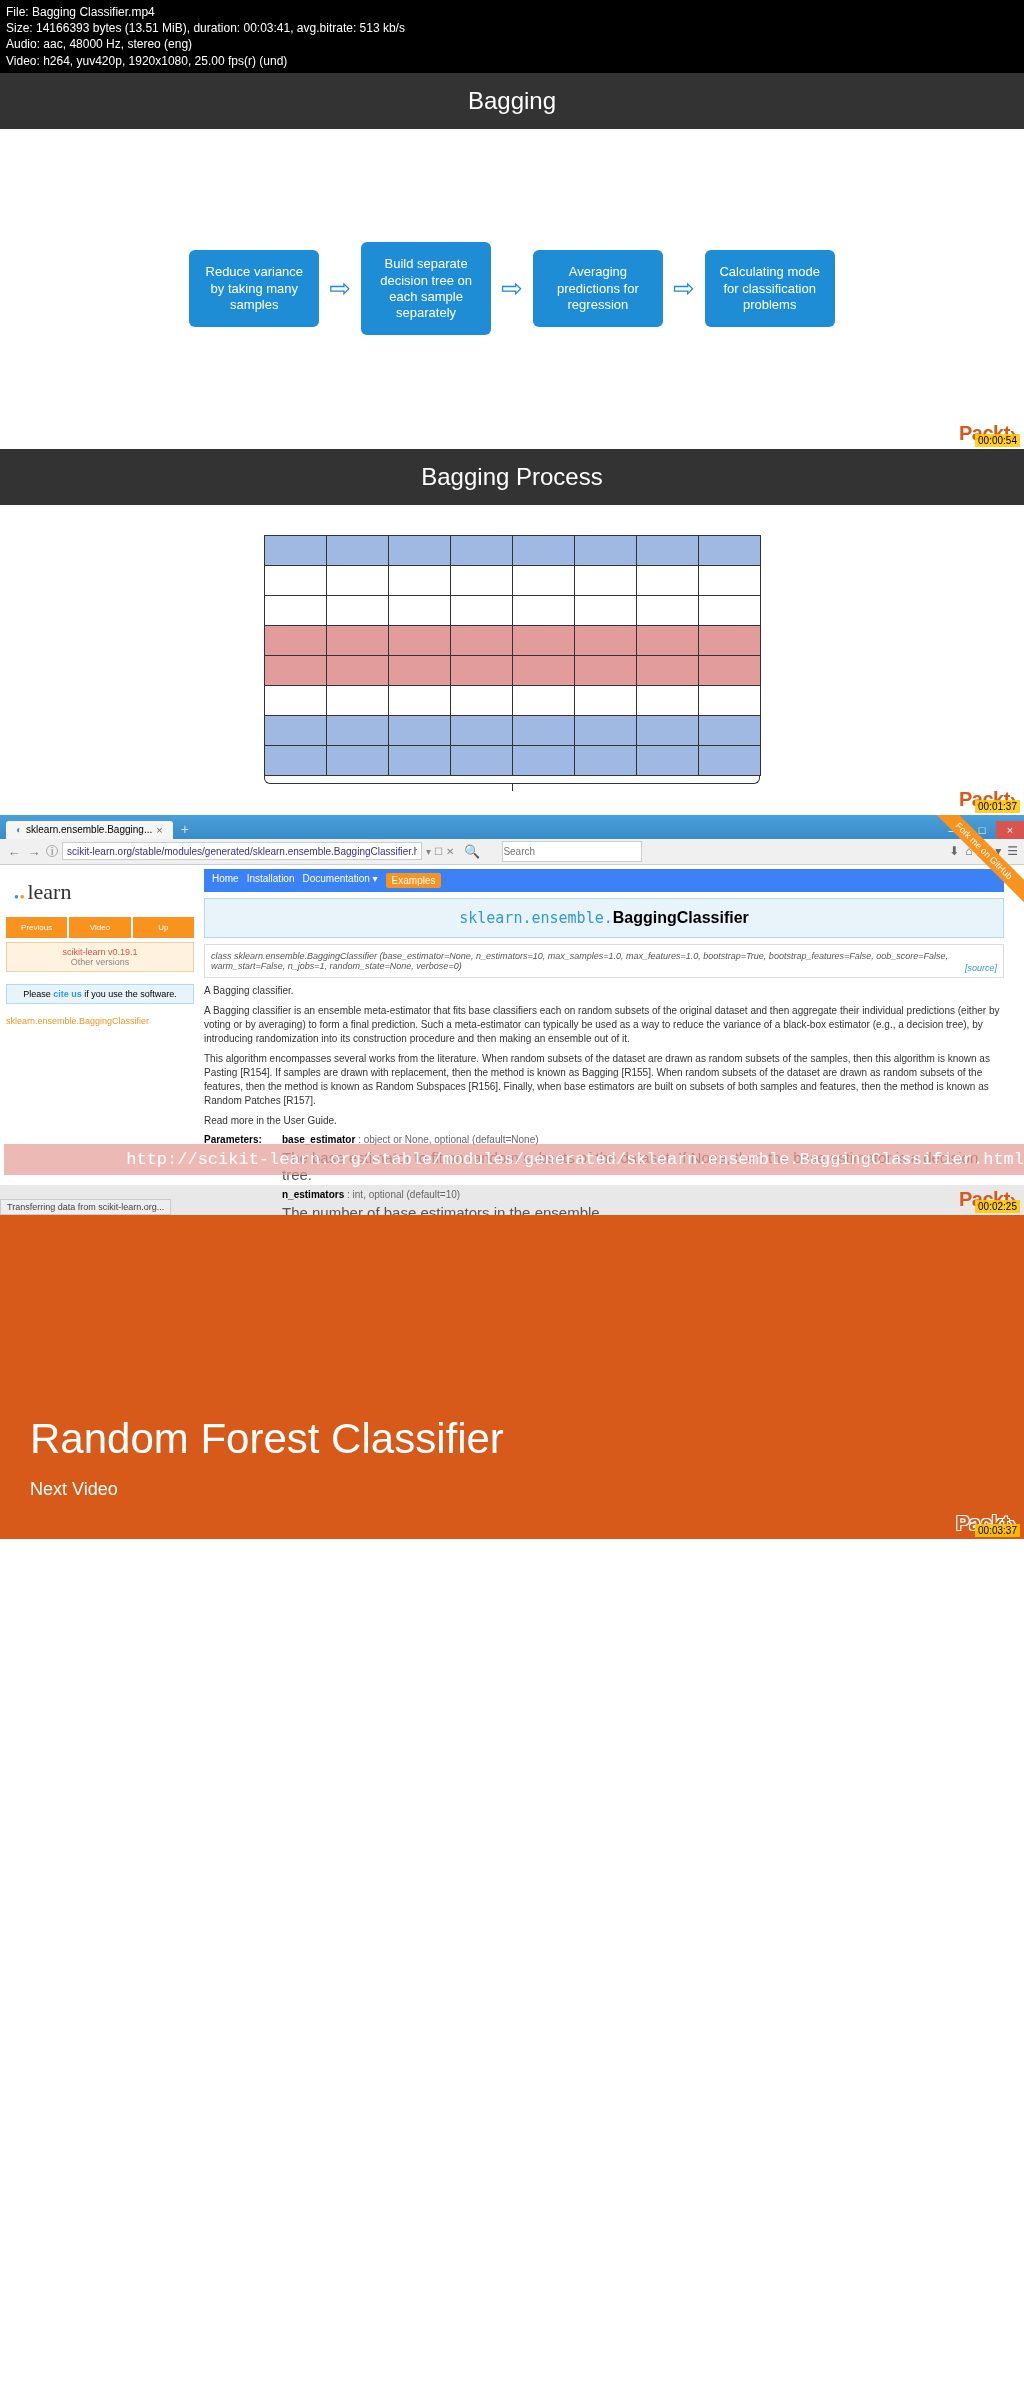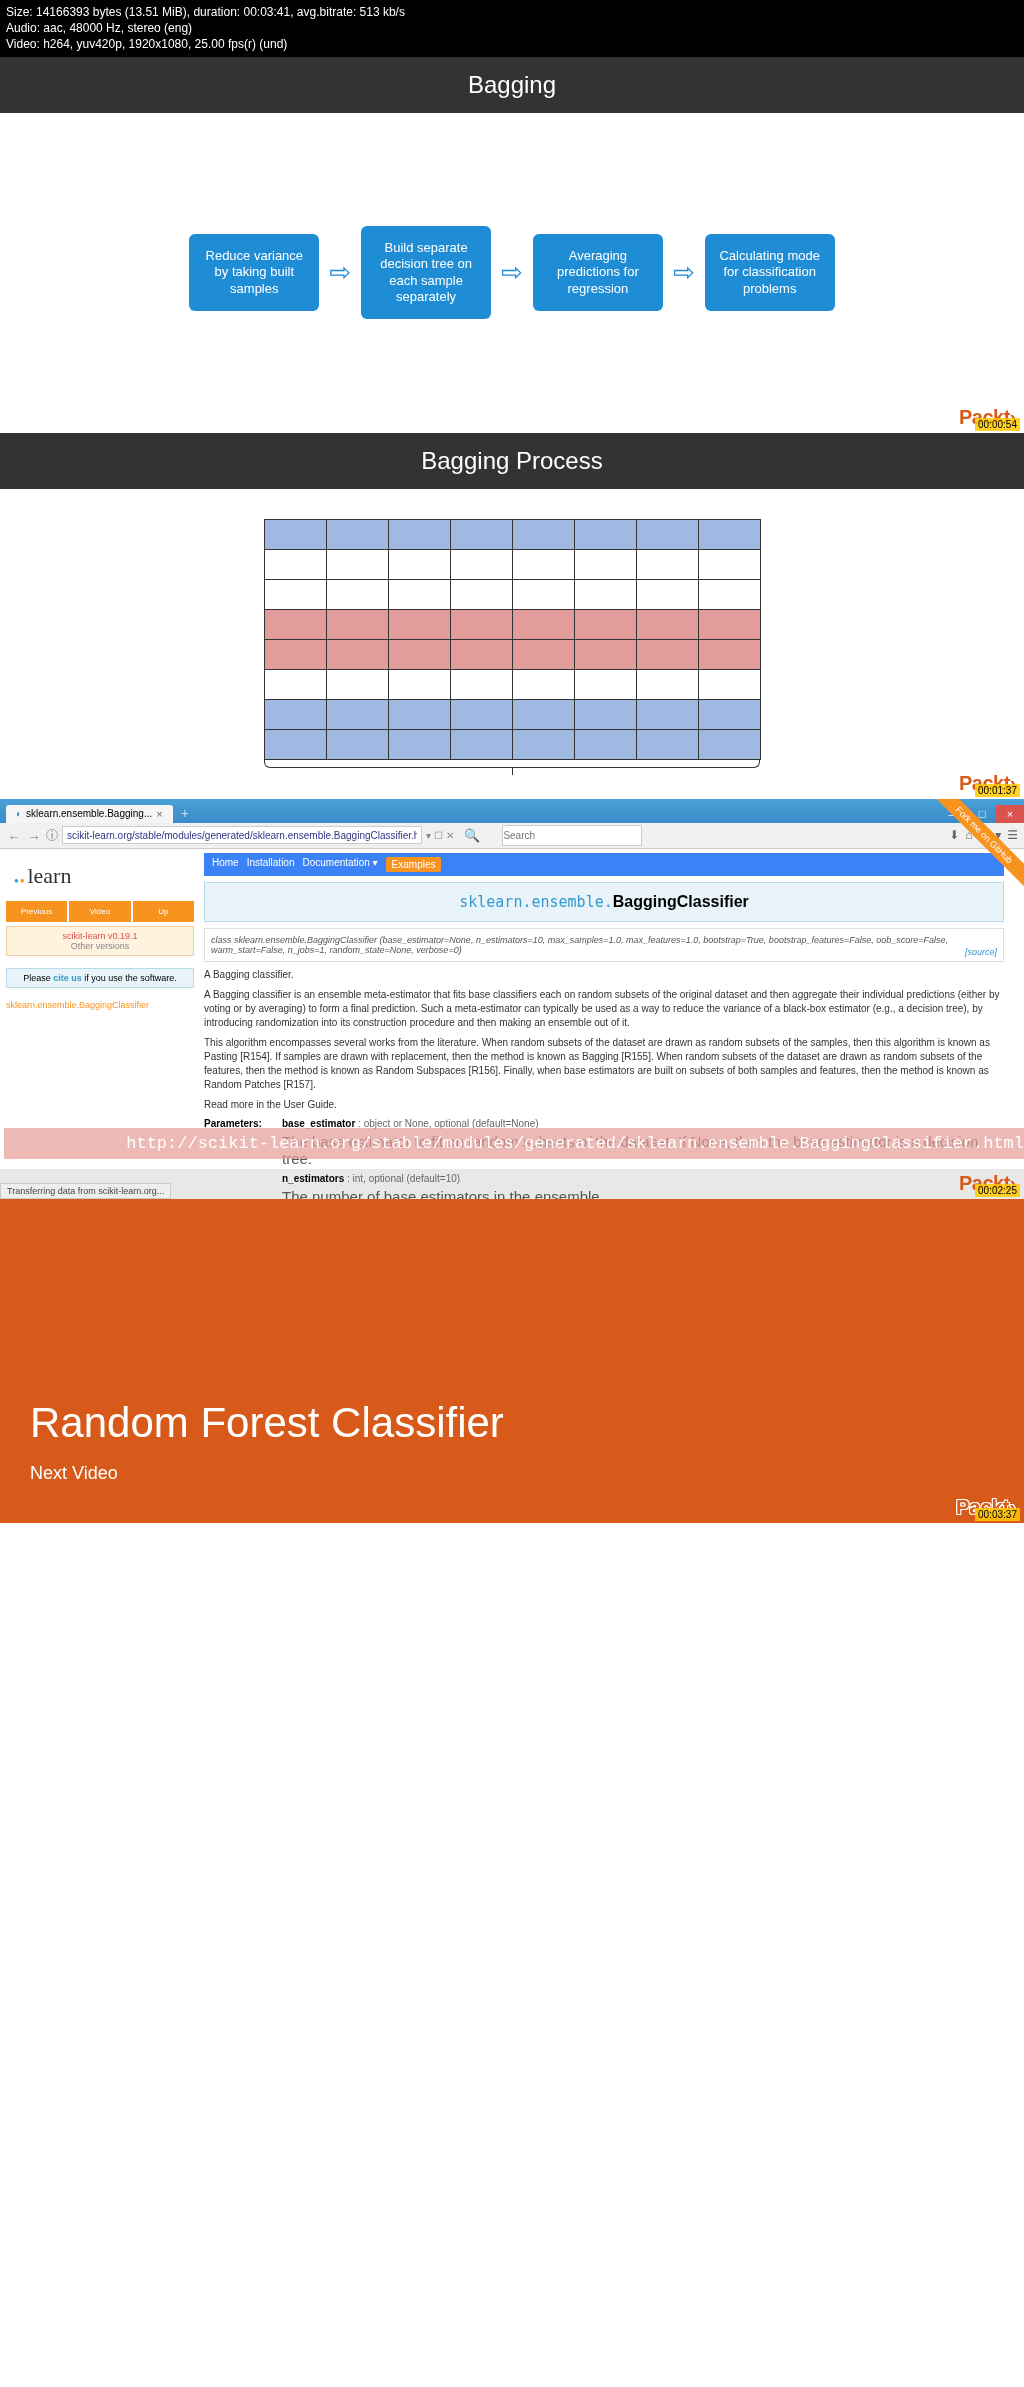--- a/index.html
+++ b/index.html
@@ -86,6 +86,7 @@
 <body>
 
 <div class="meta-block">
+  <div>File: Bagging Classifier.mp4</div>
   <div>Size: 14166393 bytes (13.51 MiB), duration: 00:03:41, avg.bitrate: 513 kb/s</div>
   <div>Audio: aac, 48000 Hz, stereo (eng)</div>
   <div>Video: h264, yuv420p, 1920x1080, 25.00 fps(r) (und)</div>

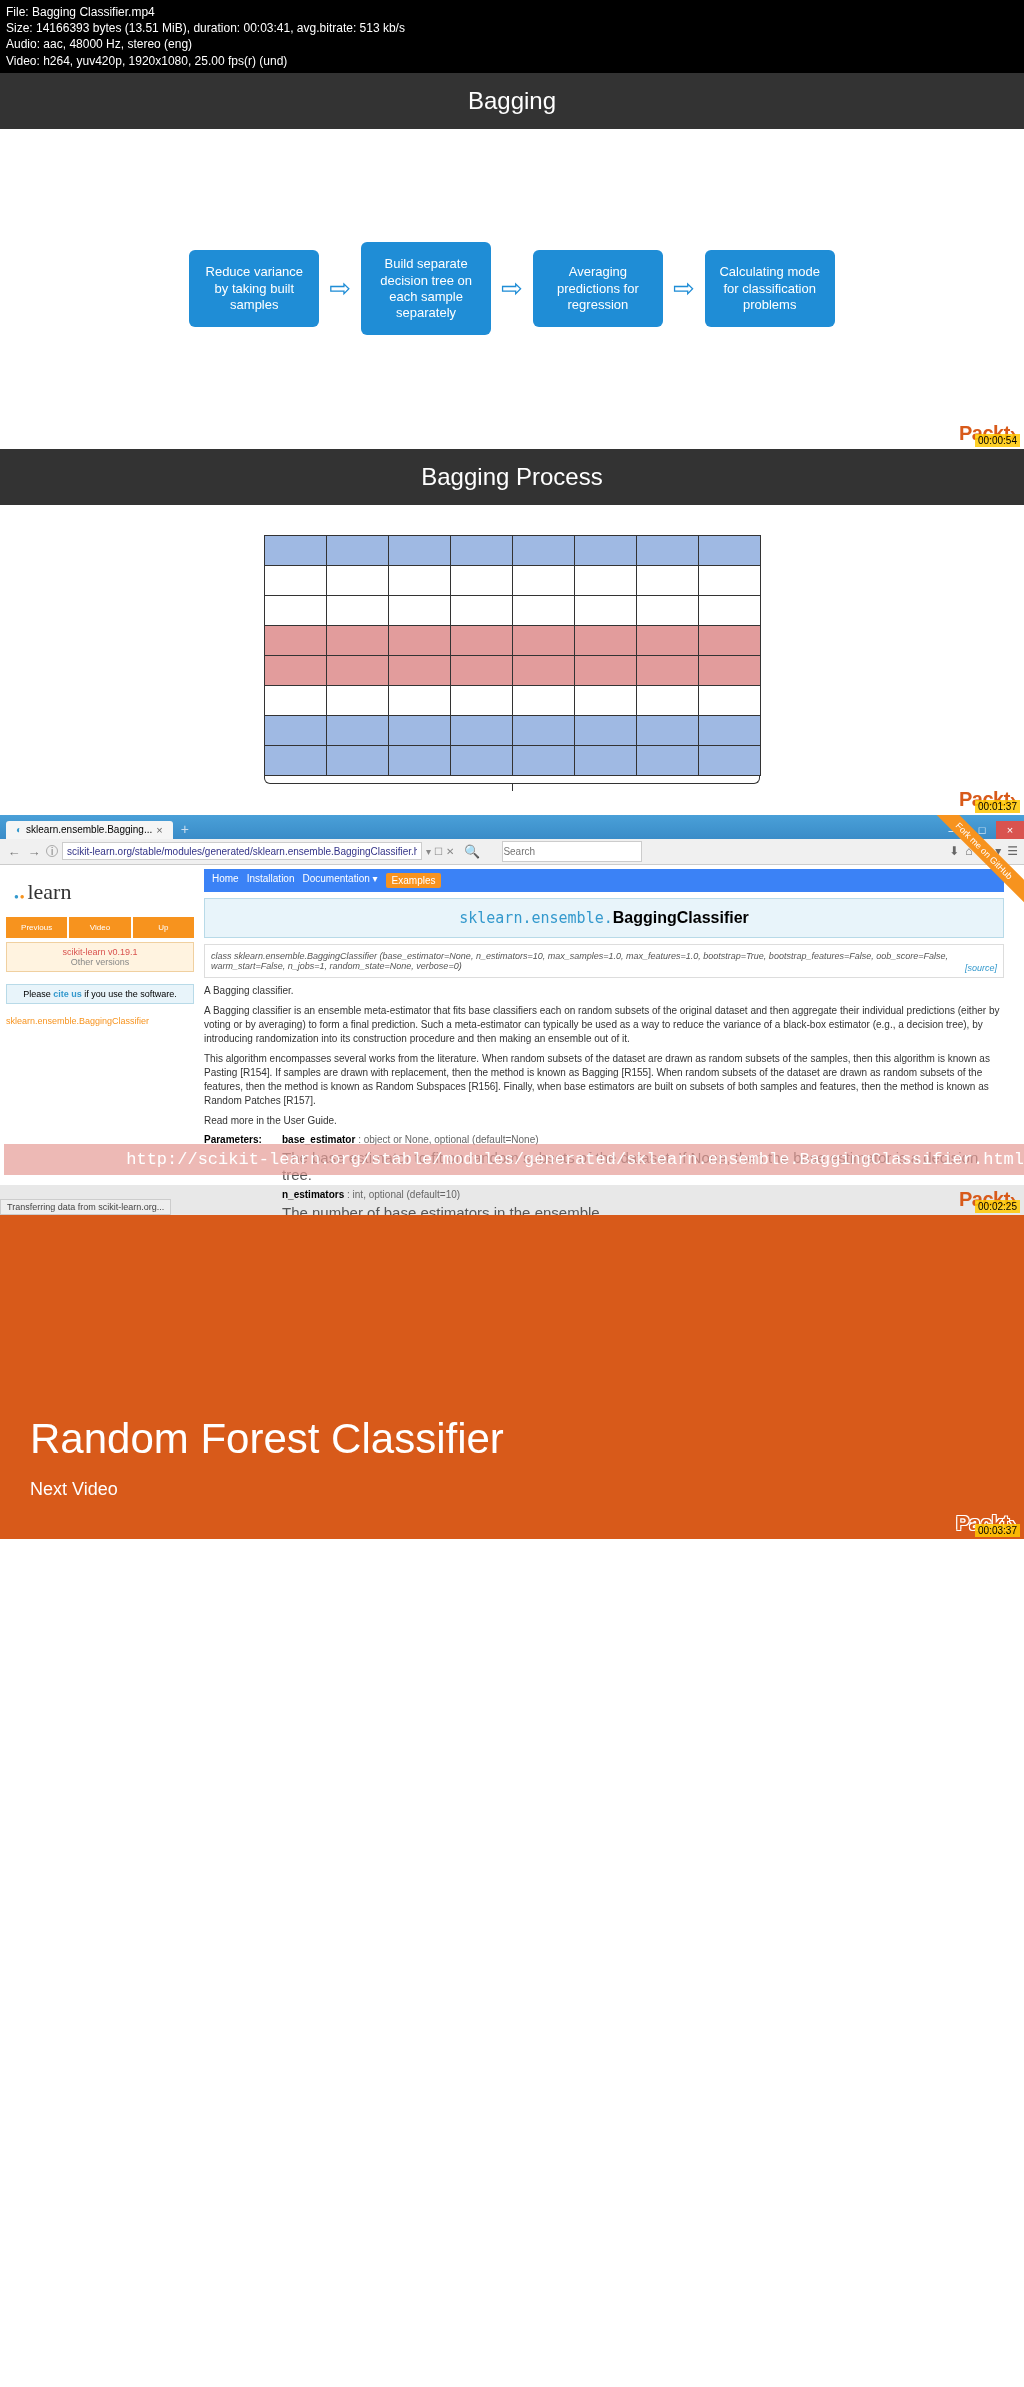--- a/index.html
+++ b/index.html
@@ -94,7 +94,7 @@
 
 <div class="dark-title">Bagging</div>
 <div class="panel1">
-  <div class="flow-box">Reduce variance by taking built samples</div>
+  <div class="flow-box">Reduce variance by taking many samples</div>
   <span class="arrow-icon">⇨</span>
   <div class="flow-box">Build separate decision tree on each sample separately</div>
   <span class="arrow-icon">⇨</span>

